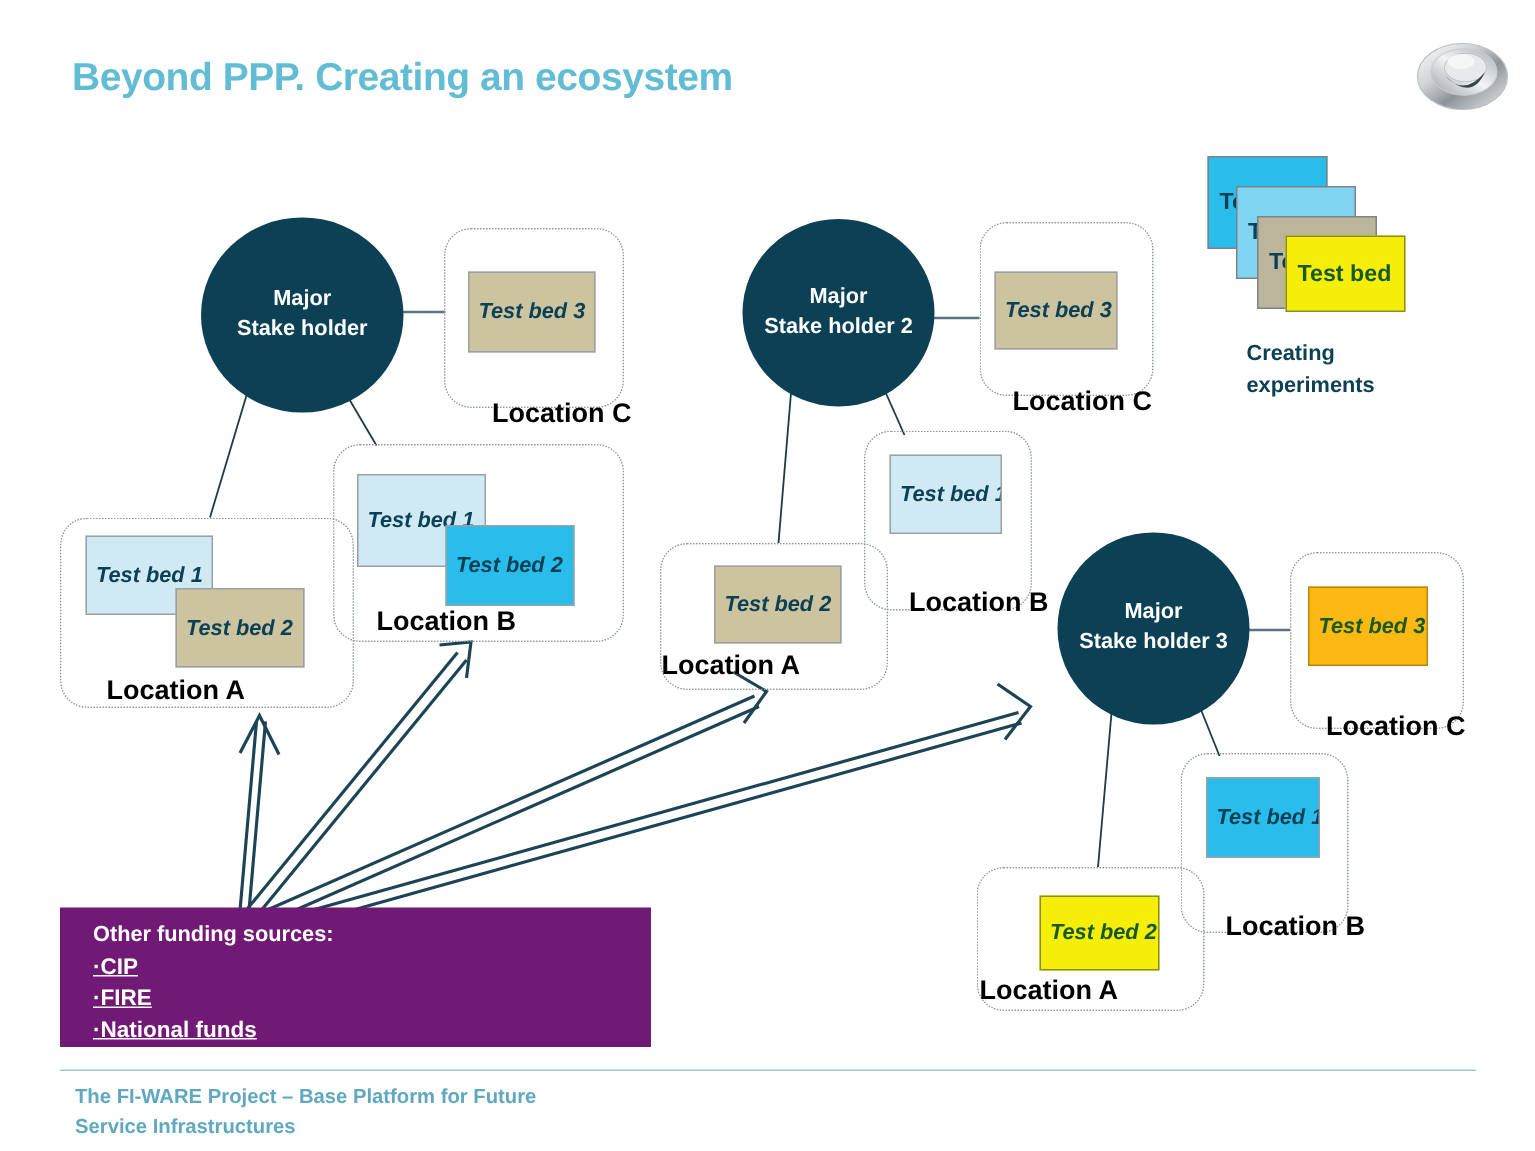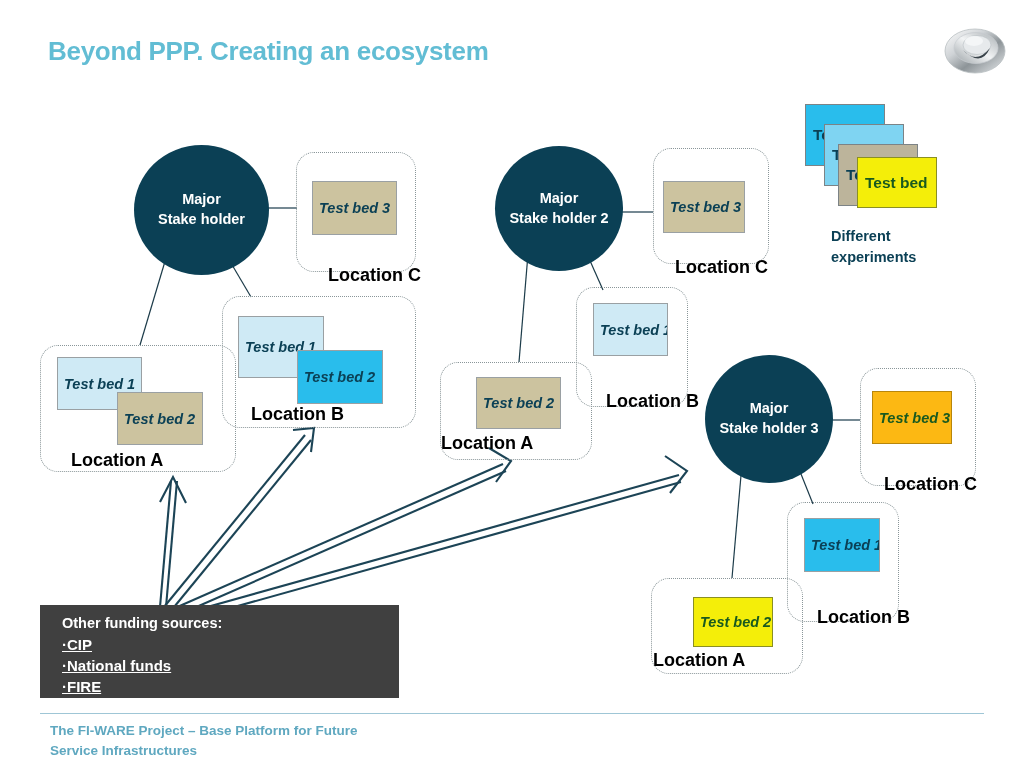--- a/index.html
+++ b/index.html
@@ -253,7 +253,7 @@
   <div class="stack-card" style="left:824px; top:124px; width:80px; height:62px; background:#7FD4F2; z-index:2;">Test bed</div>
   <div class="stack-card" style="left:838px; top:144px; width:80px; height:62px; background:#BCB49B; z-index:3;">Test bed</div>
   <div class="stack-card" style="left:857px; top:157px; width:80px; height:51px; background:#F4EE09; color:#18591F; border-color:#8a8f23; z-index:4;">Test bed</div>
-  <div class="stack-caption">Different
+  <div class="stack-caption">Creating
 experiments</div>
 
   <div class="funding-box">

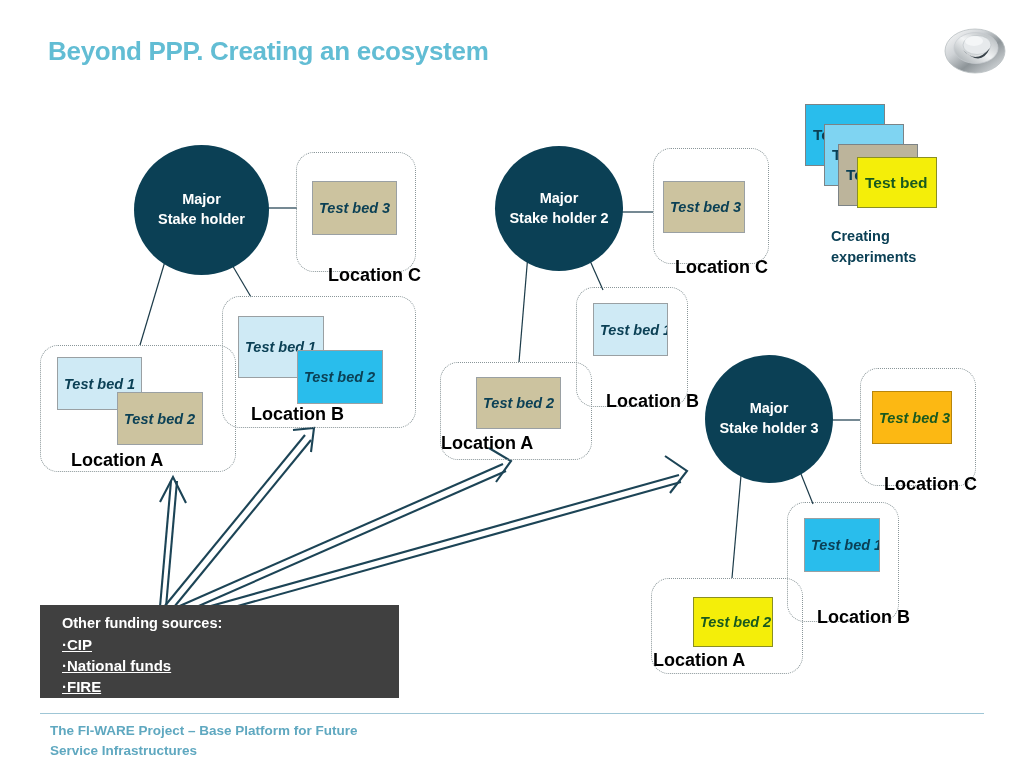--- a/index.html
+++ b/index.html
@@ -109,8 +109,8 @@
   .funding-box {
     position: absolute;
     left: 40px; top: 605px;
-    width: 359px; height: 93px;
-    background: #404040;
+    width: 394px; height: 93px;
+    background: #701a75;
     color: #ffffff;
     padding: 8px 0 0 22px;
   }

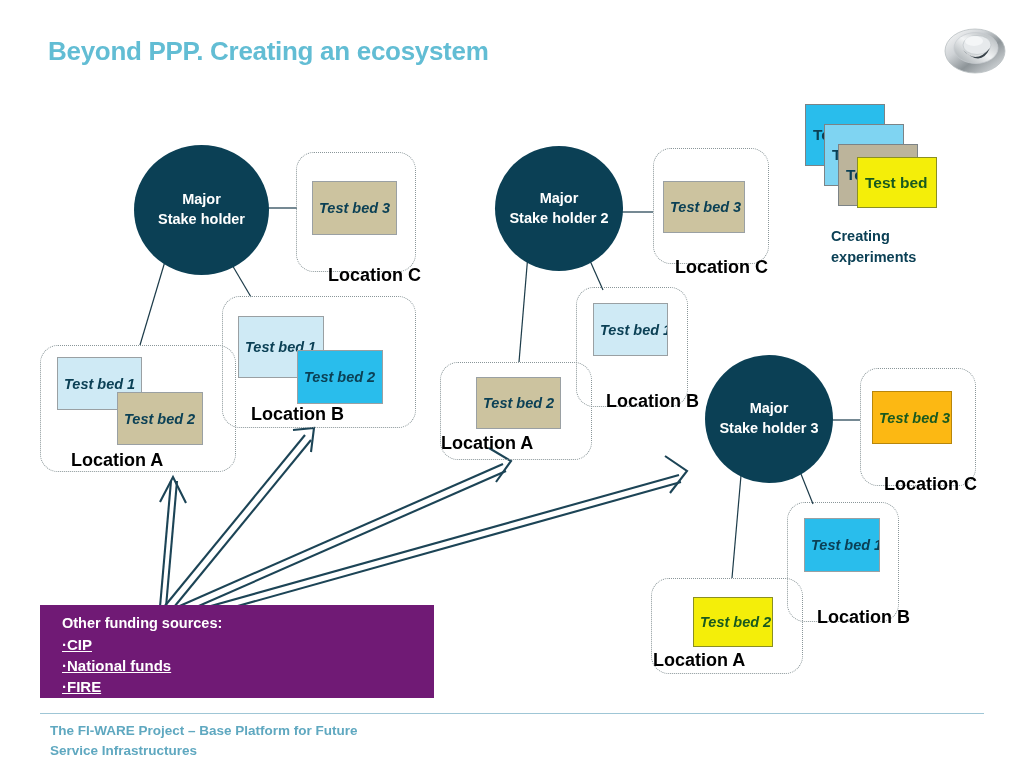--- a/index.html
+++ b/index.html
@@ -259,8 +259,8 @@
   <div class="funding-box">
     <div class="funding-title">Other funding sources:</div>
     <div class="funding-item">·CIP</div>
+    <div class="funding-item">·FIRE</div>
     <div class="funding-item">·National funds</div>
-    <div class="funding-item">·FIRE</div>
   </div>
 
   <div class="footer-rule"></div>

